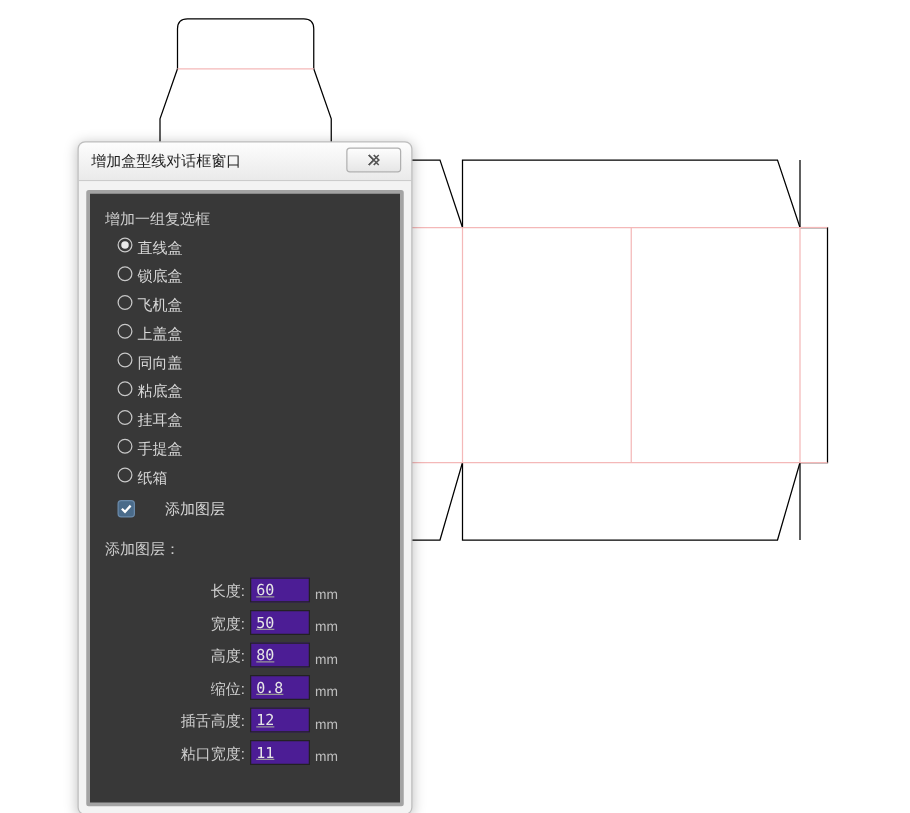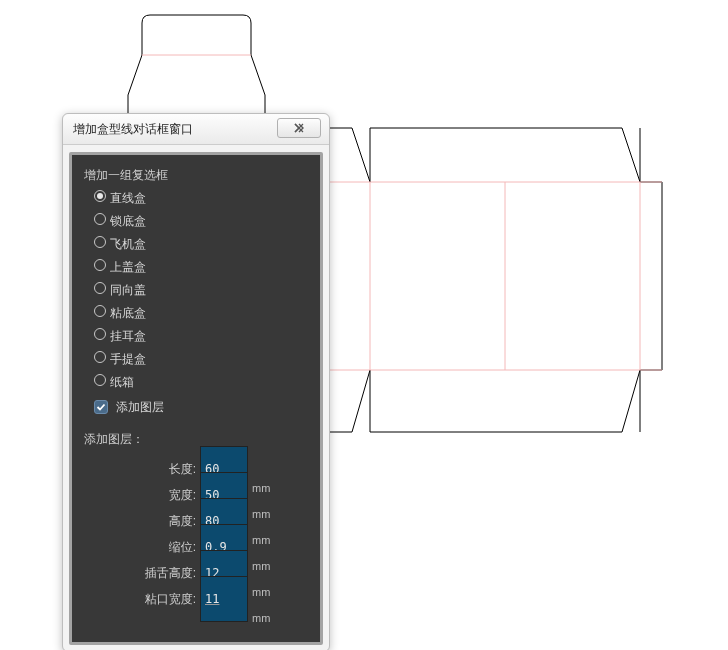--- a/index.html
+++ b/index.html
@@ -95,7 +95,7 @@
 
   .check-row {
     display: flex; align-items: center;
-    gap: 8px;
+    gap: 24px;
     margin: 0 0 3px 10px;
     height: 20px;
     cursor: pointer;

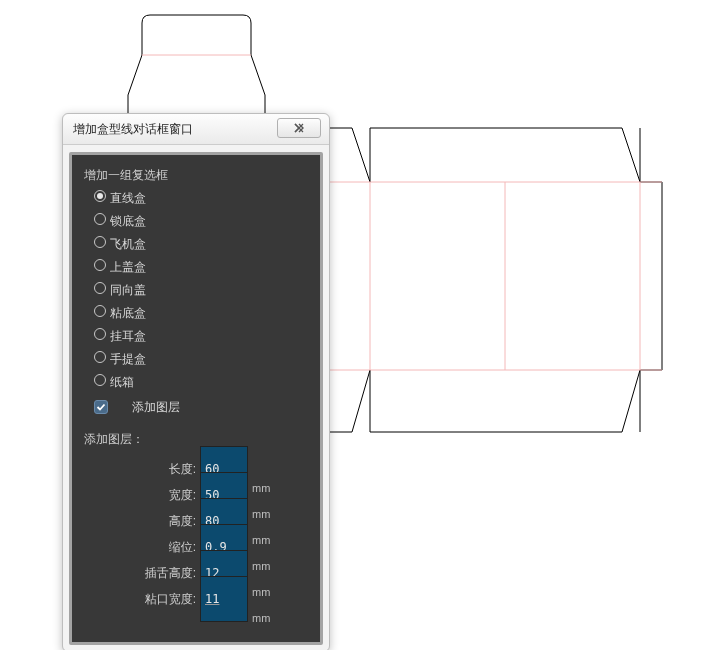--- a/index.html
+++ b/index.html
@@ -118,7 +118,7 @@
   }
   .spec-row {
     display: flex;
-    align-items: center;
+    align-items: flex-end;
     justify-content: flex-end;
     height: 26px;
     gap: 4px;

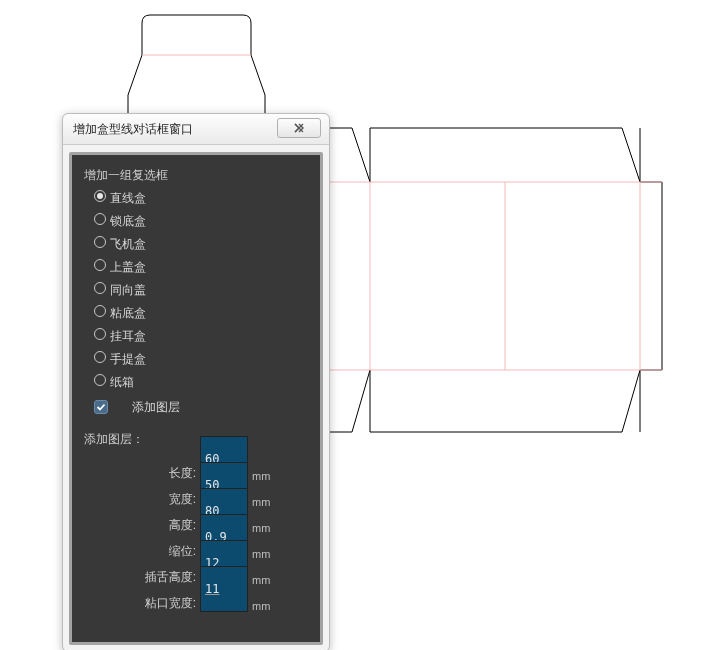--- a/index.html
+++ b/index.html
@@ -132,12 +132,12 @@
   .spec-input {
     width: 38px;
     height: 18px;
-    background: #0c4a6e;
+    background: #4c1d95;
     border: 1px solid #222;
     color: #e6e6e6;
     font-family: monospace;
     font-size: 12px;
-    padding: 13px 4px;
+    padding: 0 4px;
     line-height: 18px;
     text-decoration: underline;
     text-decoration-color: #999;

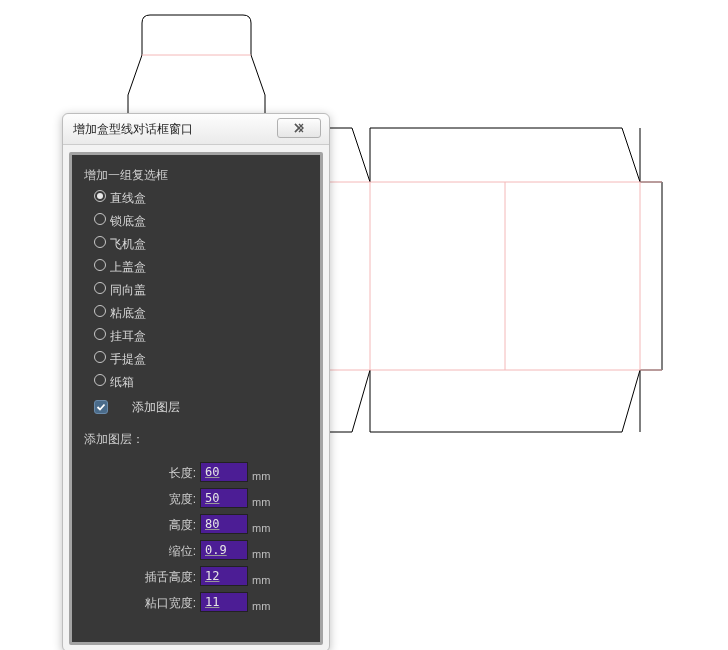--- a/index.html
+++ b/index.html
@@ -288,7 +288,7 @@
         </div>
         <div class="spec-row">
           <span class="lbl">缩位:</span>
-          <div class="spec-input">0.9</div>
+          <div class="spec-input">0.8</div>
           <span class="unit">mm</span>
         </div>
         <div class="spec-row">

